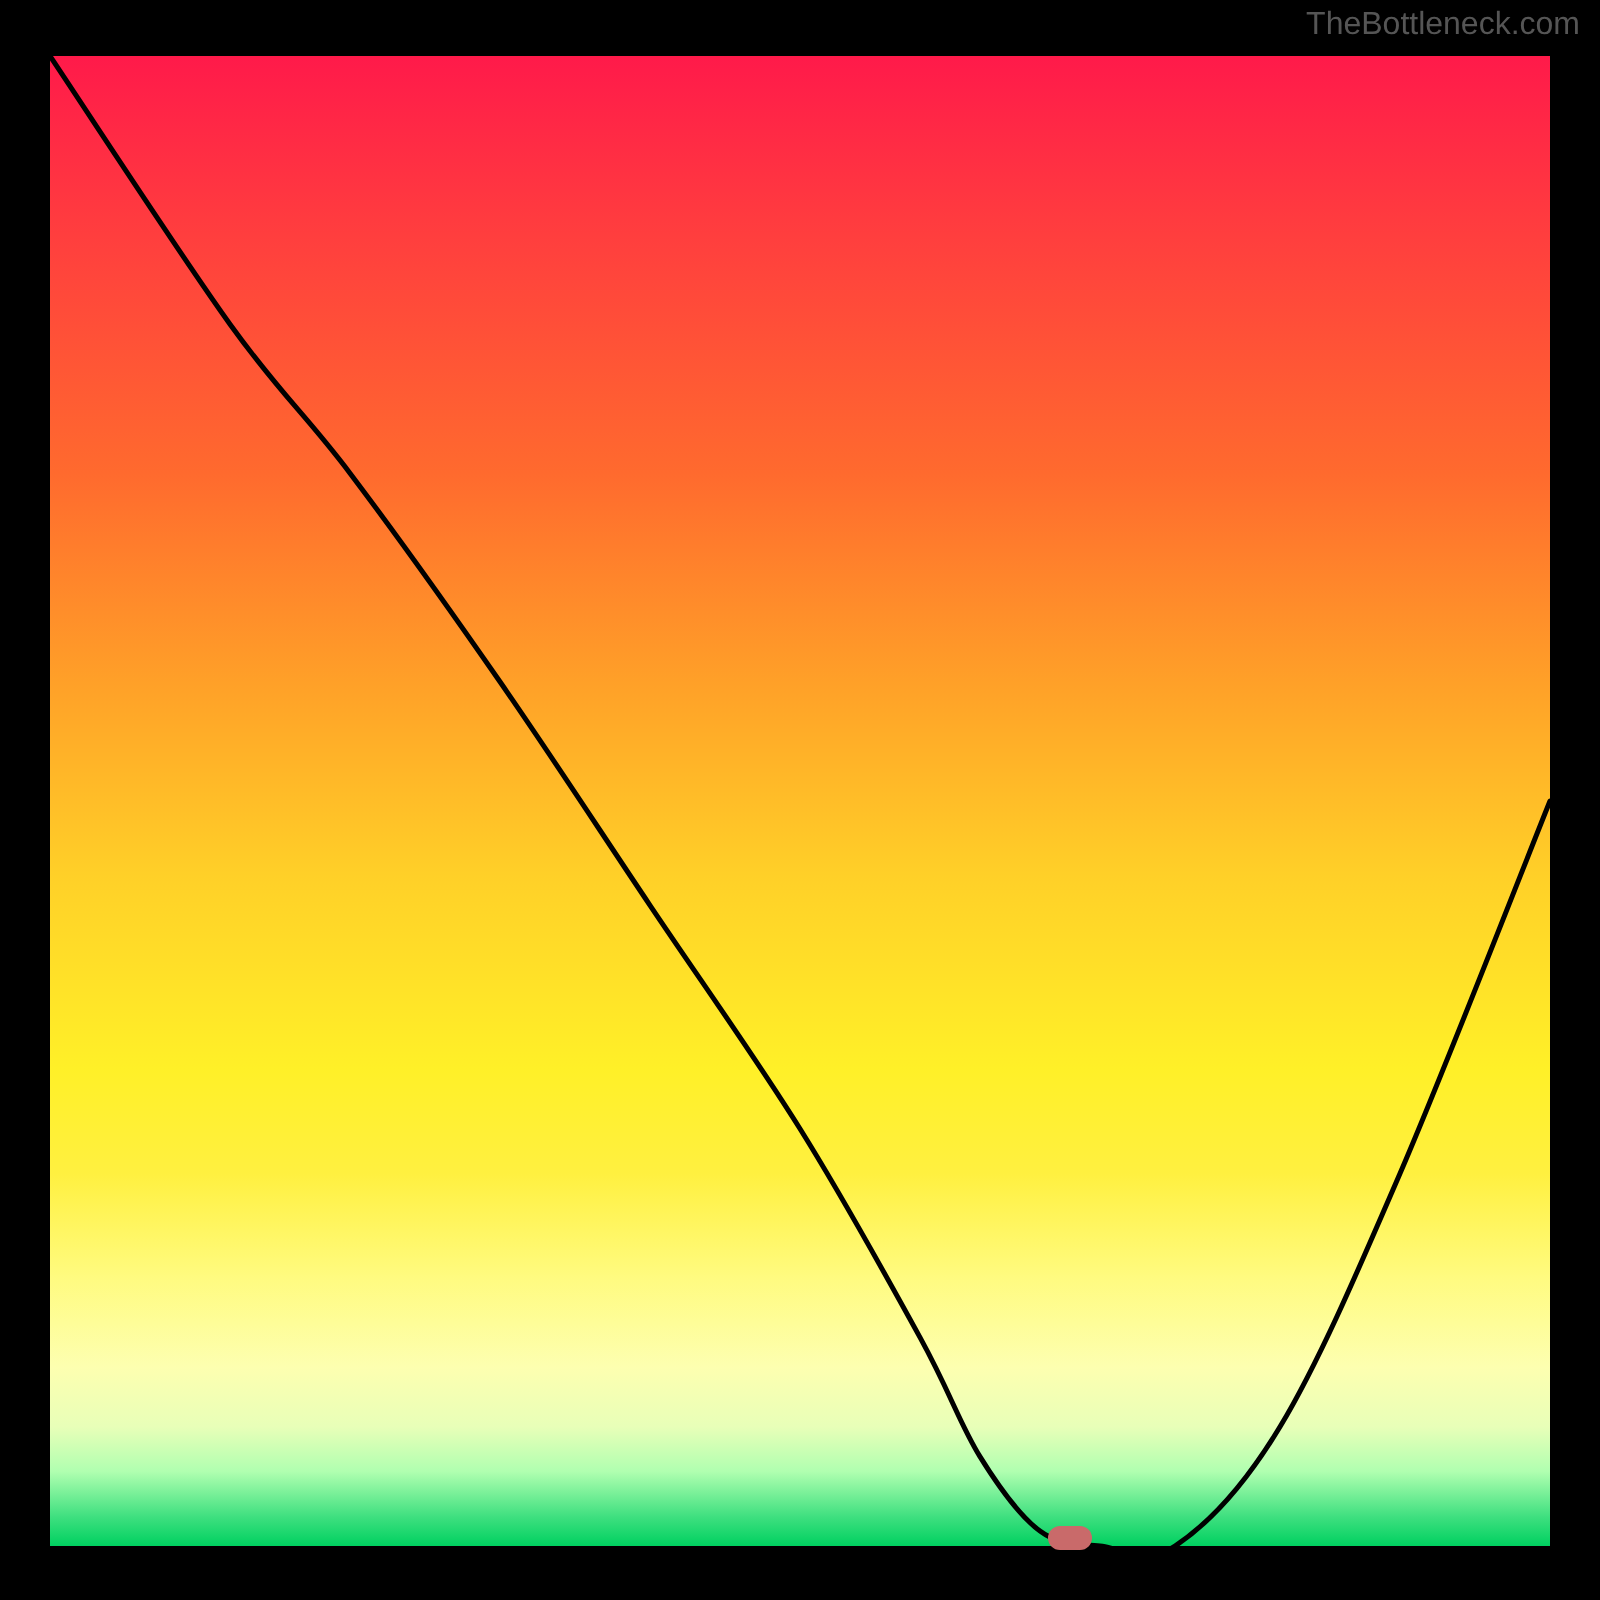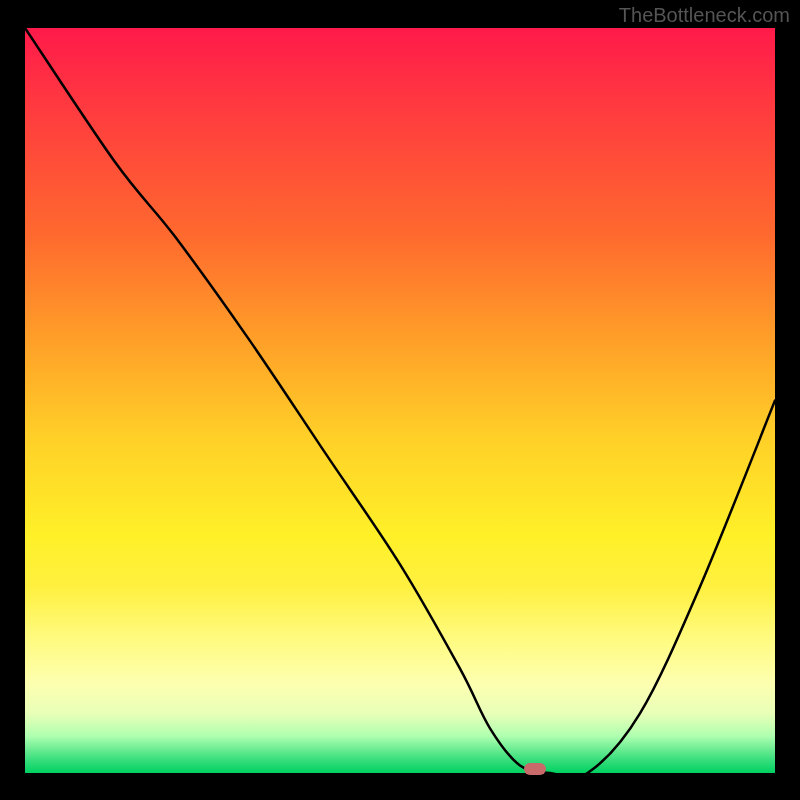--- a/index.html
+++ b/index.html
@@ -16,7 +16,7 @@
     top: 4px;
     right: 10px;
     color: #555;
-    font-size: 20px;
+    font-size: 16px;
     font-weight: 500;
     z-index: 10;
   }

